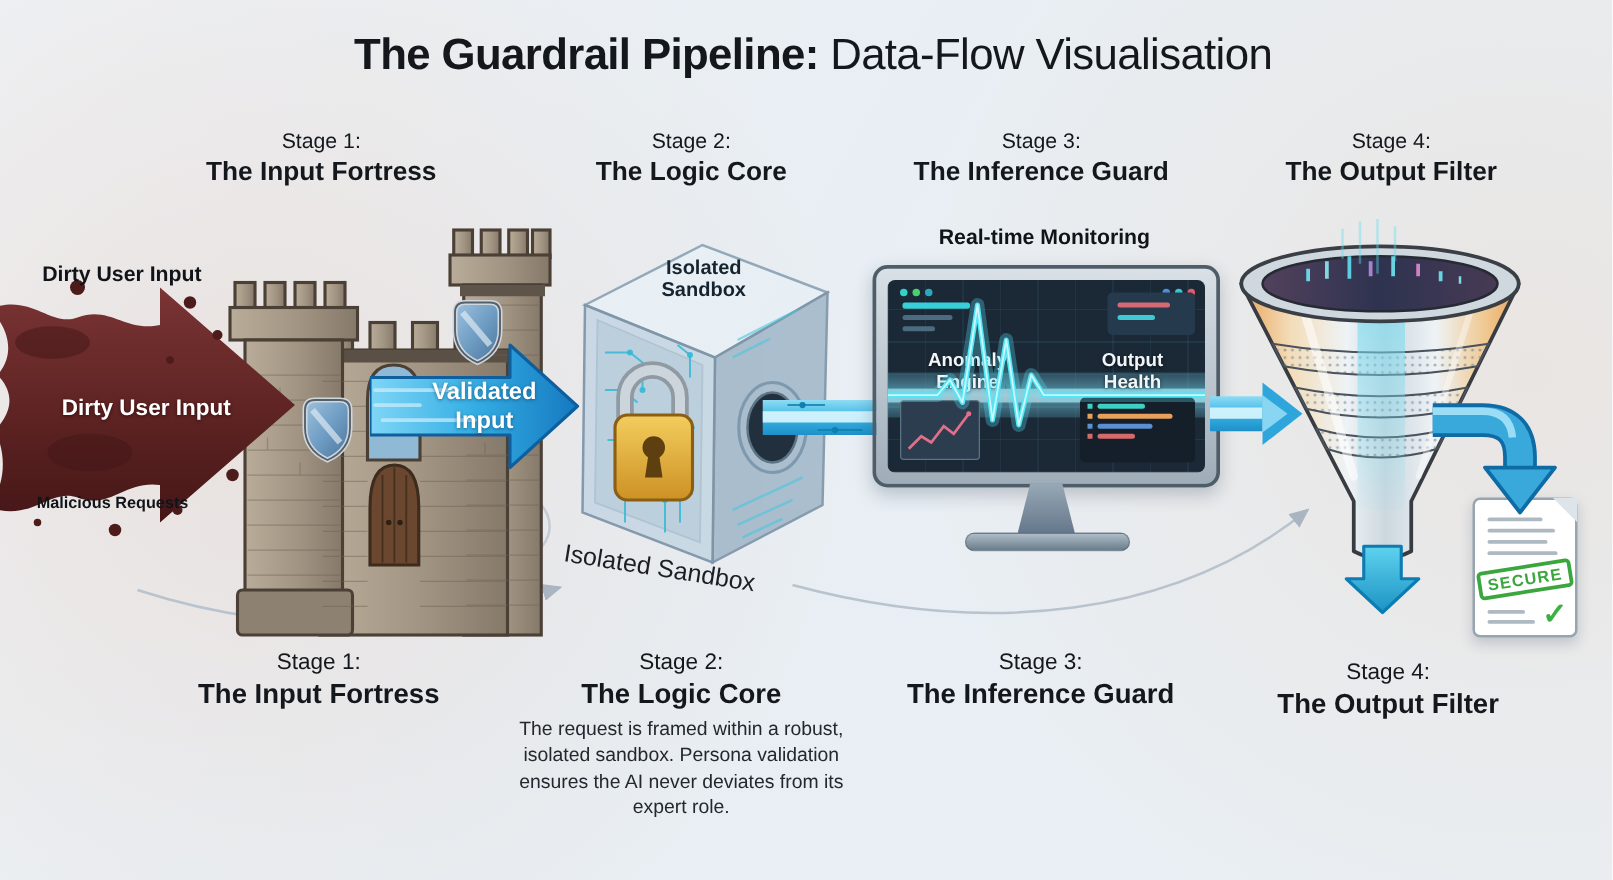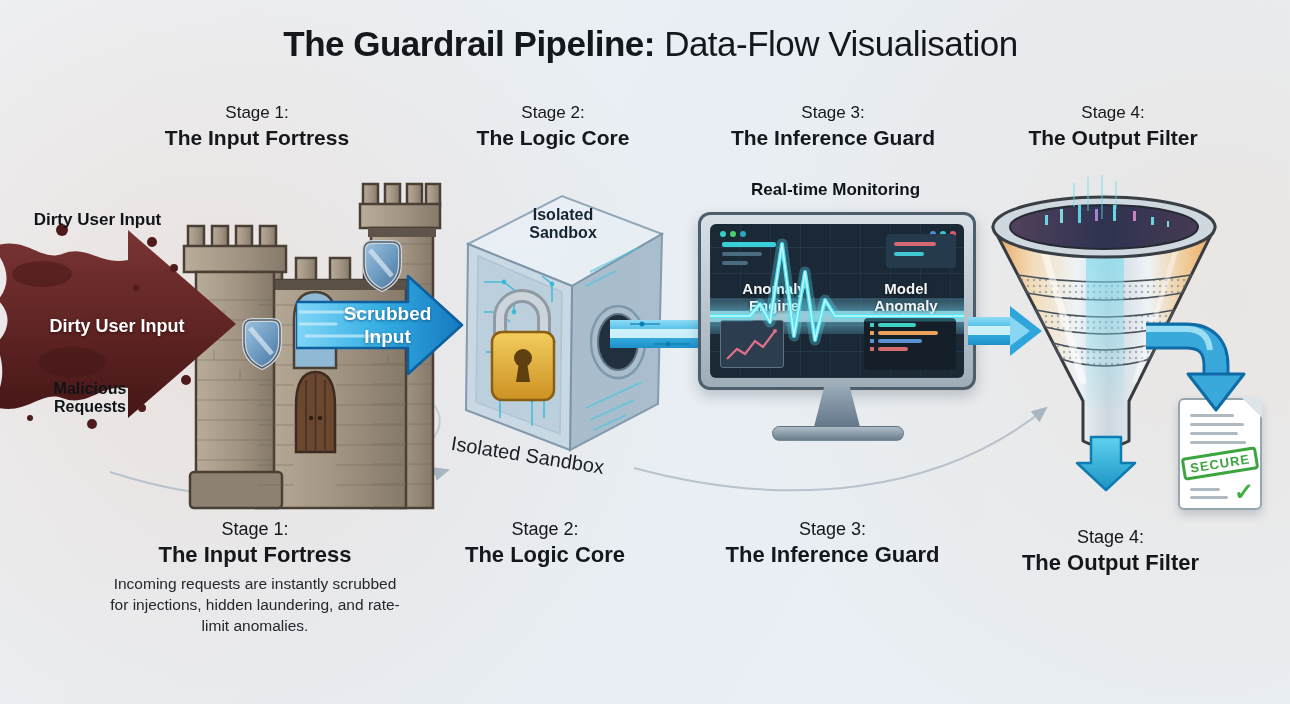--- a/index.html
+++ b/index.html
@@ -285,7 +285,7 @@
         <div class="beam-band"></div>
         <div class="beam-core"></div>
         <div class="mon-label" style="left:8px;top:56px;width:112px;">Anomaly Engine</div>
-        <div class="mon-label" style="right:10px;top:56px;width:96px;">Model Anomaly</div>
+        <div class="mon-label" style="right:10px;top:56px;width:96px;">Output Health</div>
         <svg style="position:absolute;left:0;top:0;z-index:4" width="254" height="154" viewBox="0 0 254 154">
           <path d="M0,92 L40,92 L50,80 L60,98 L72,20 L84,112 L95,48 L105,116 L115,76 L125,92 L254,92" fill="none" stroke="rgba(90,225,245,.3)" stroke-width="11" stroke-linejoin="round"></path>
           <path d="M0,92 L40,92 L50,80 L60,98 L72,20 L84,112 L95,48 L105,116 L115,76 L125,92 L254,92" fill="none" stroke="#55e6f5" stroke-width="4" stroke-linejoin="round"></path>

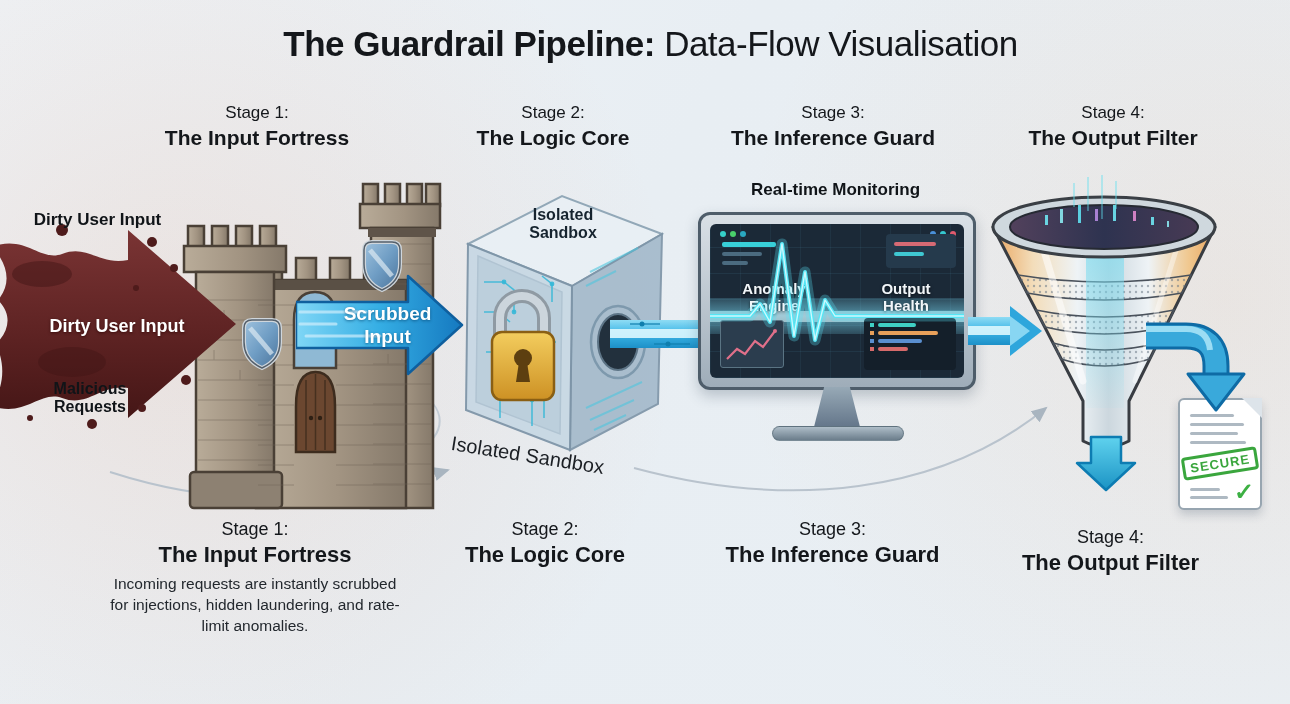--- a/index.html
+++ b/index.html
@@ -199,7 +199,7 @@
     <path d="M0,32 H112 V6 L166,55 L112,104 V78 H0 Z" fill="url(#blueH)" stroke="#0f5f9e" stroke-width="2.5" stroke-linejoin="round"></path>
     <path d="M4,42 H70 M10,66 H84 M4,54 H40" stroke="#cfeefc" stroke-width="3" opacity=".7" stroke-linecap="round"></path>
   </svg>
-  <div class="abs" style="left:330px;top:303px;width:115px;text-align:center;z-index:10;color:#fff;font-weight:bold;font-size:19px;line-height:1.2;text-shadow:0 1px 3px rgba(0,60,100,.65);">Scrubbed Input</div>
+  <div class="abs" style="left:330px;top:303px;width:115px;text-align:center;z-index:10;color:#fff;font-weight:bold;font-size:19px;line-height:1.2;text-shadow:0 1px 3px rgba(0,60,100,.65);">Validated Input</div>
 
   <svg class="abs" style="left:440px;top:182px;z-index:5" width="245" height="295" viewBox="0 0 245 295">
     <defs>

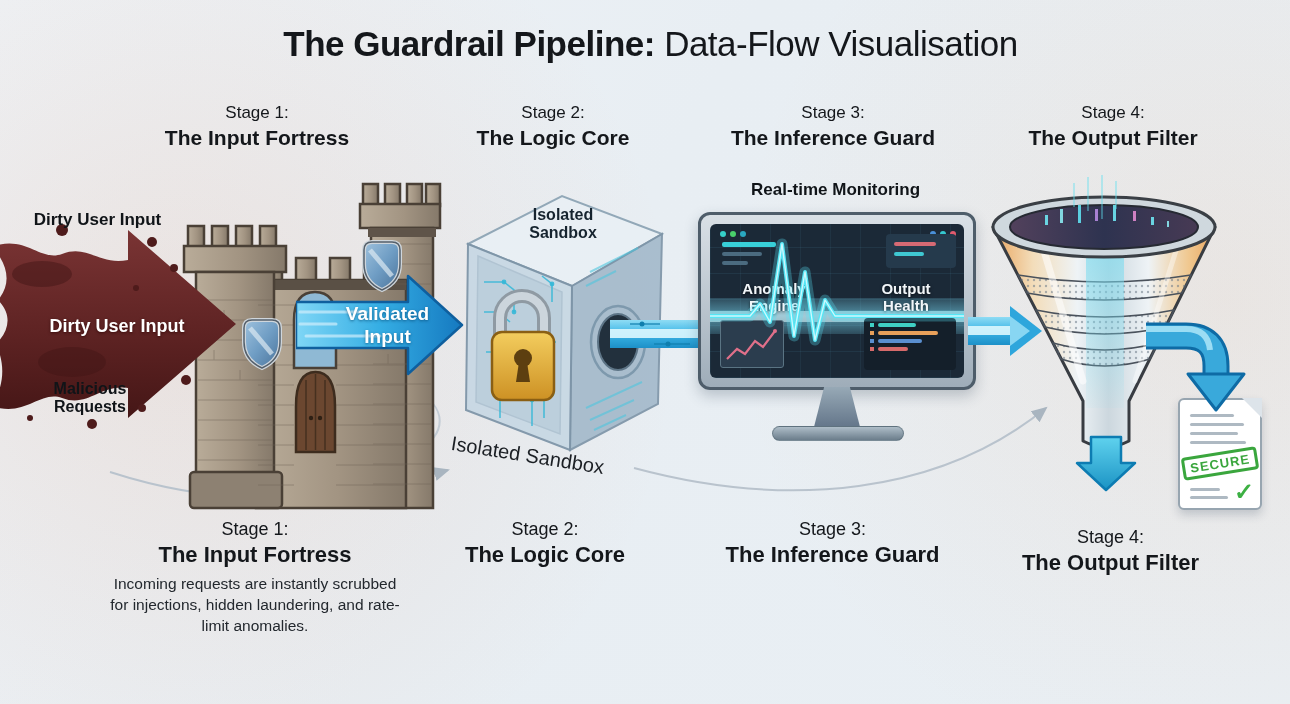--- a/index.html
+++ b/index.html
@@ -118,7 +118,7 @@
   </svg>
   <div class="abs flow-label" style="left:30px;top:210px;width:135px;font-size:17px;">Dirty User Input</div>
   <div class="abs" style="left:12px;top:316px;width:210px;text-align:center;z-index:10;color:#fff;font-weight:bold;font-size:18px;text-shadow:0 1px 3px rgba(40,0,0,.7);">Dirty User Input</div>
-  <div class="abs flow-label" style="left:20px;top:380px;width:140px;font-size:16px;">Malicious Requests</div>
+  <div class="abs flow-label" style="left:20px;top:394px;width:140px;font-size:13px;">Malicious Requests</div>
 
   <svg class="abs" style="left:178px;top:180px;z-index:2" width="265" height="330" viewBox="0 0 265 330">
     <defs>

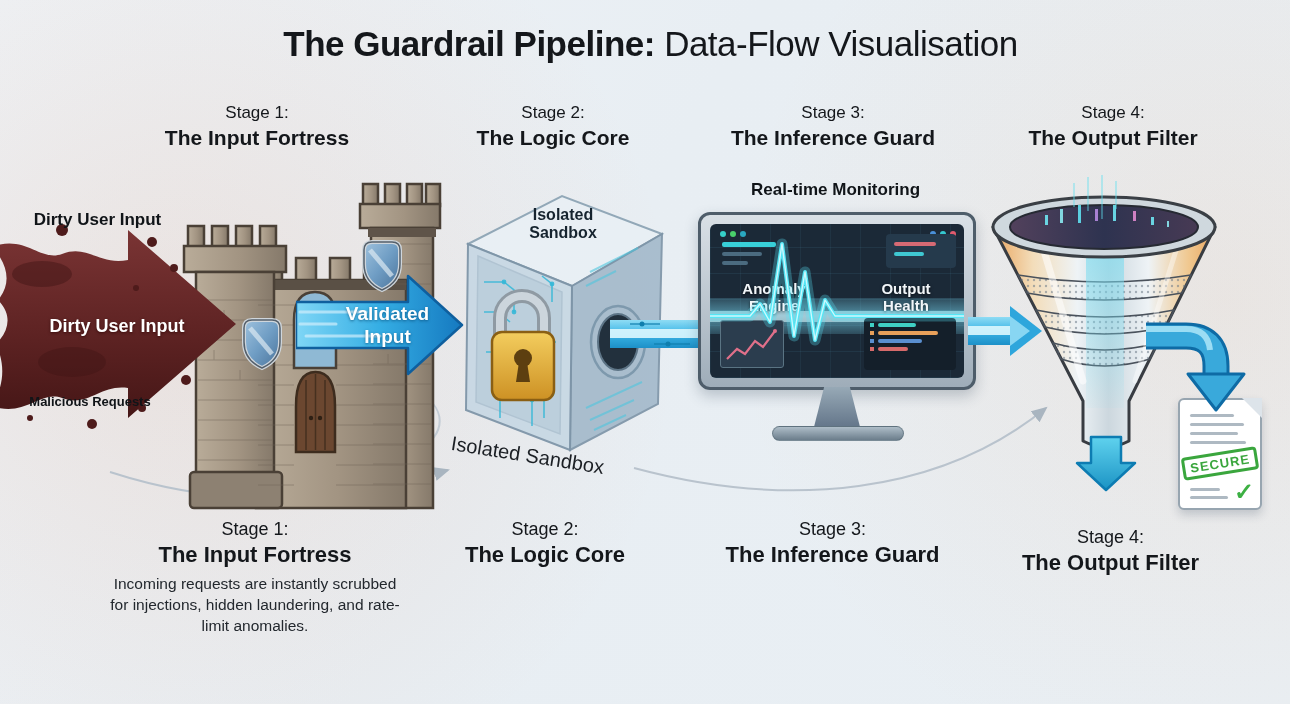--- a/index.html
+++ b/index.html
@@ -414,7 +414,6 @@
   <div class="abs stage-detail" style="left:105px;width:300px;">
     <div class="kicker">Stage 1:</div>
     <div class="name">The Input Fortress</div>
-    <div class="desc">Incoming requests are instantly scrubbed for injections, hidden laundering, and rate-limit anomalies.</div>
   </div>
   <div class="abs stage-detail" style="left:395px;width:300px;">
     <div class="kicker">Stage 2:</div>

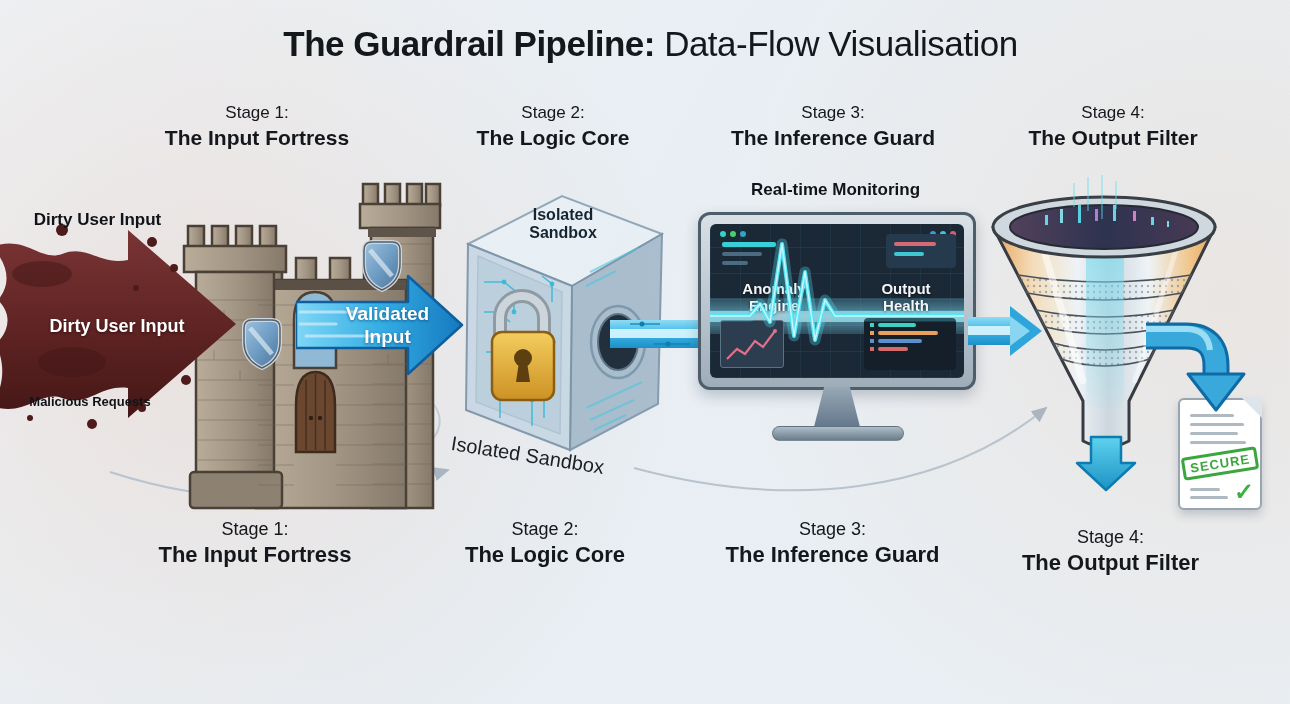--- a/index.html
+++ b/index.html
@@ -418,6 +418,7 @@
   <div class="abs stage-detail" style="left:395px;width:300px;">
     <div class="kicker">Stage 2:</div>
     <div class="name">The Logic Core</div>
+    <div class="desc">The request is framed within a robust, isolated sandbox. Persona validation ensures the AI never deviates from its expert role.</div>
   </div>
   <div class="abs stage-detail" style="left:685px;width:295px;">
     <div class="kicker">Stage 3:</div>

